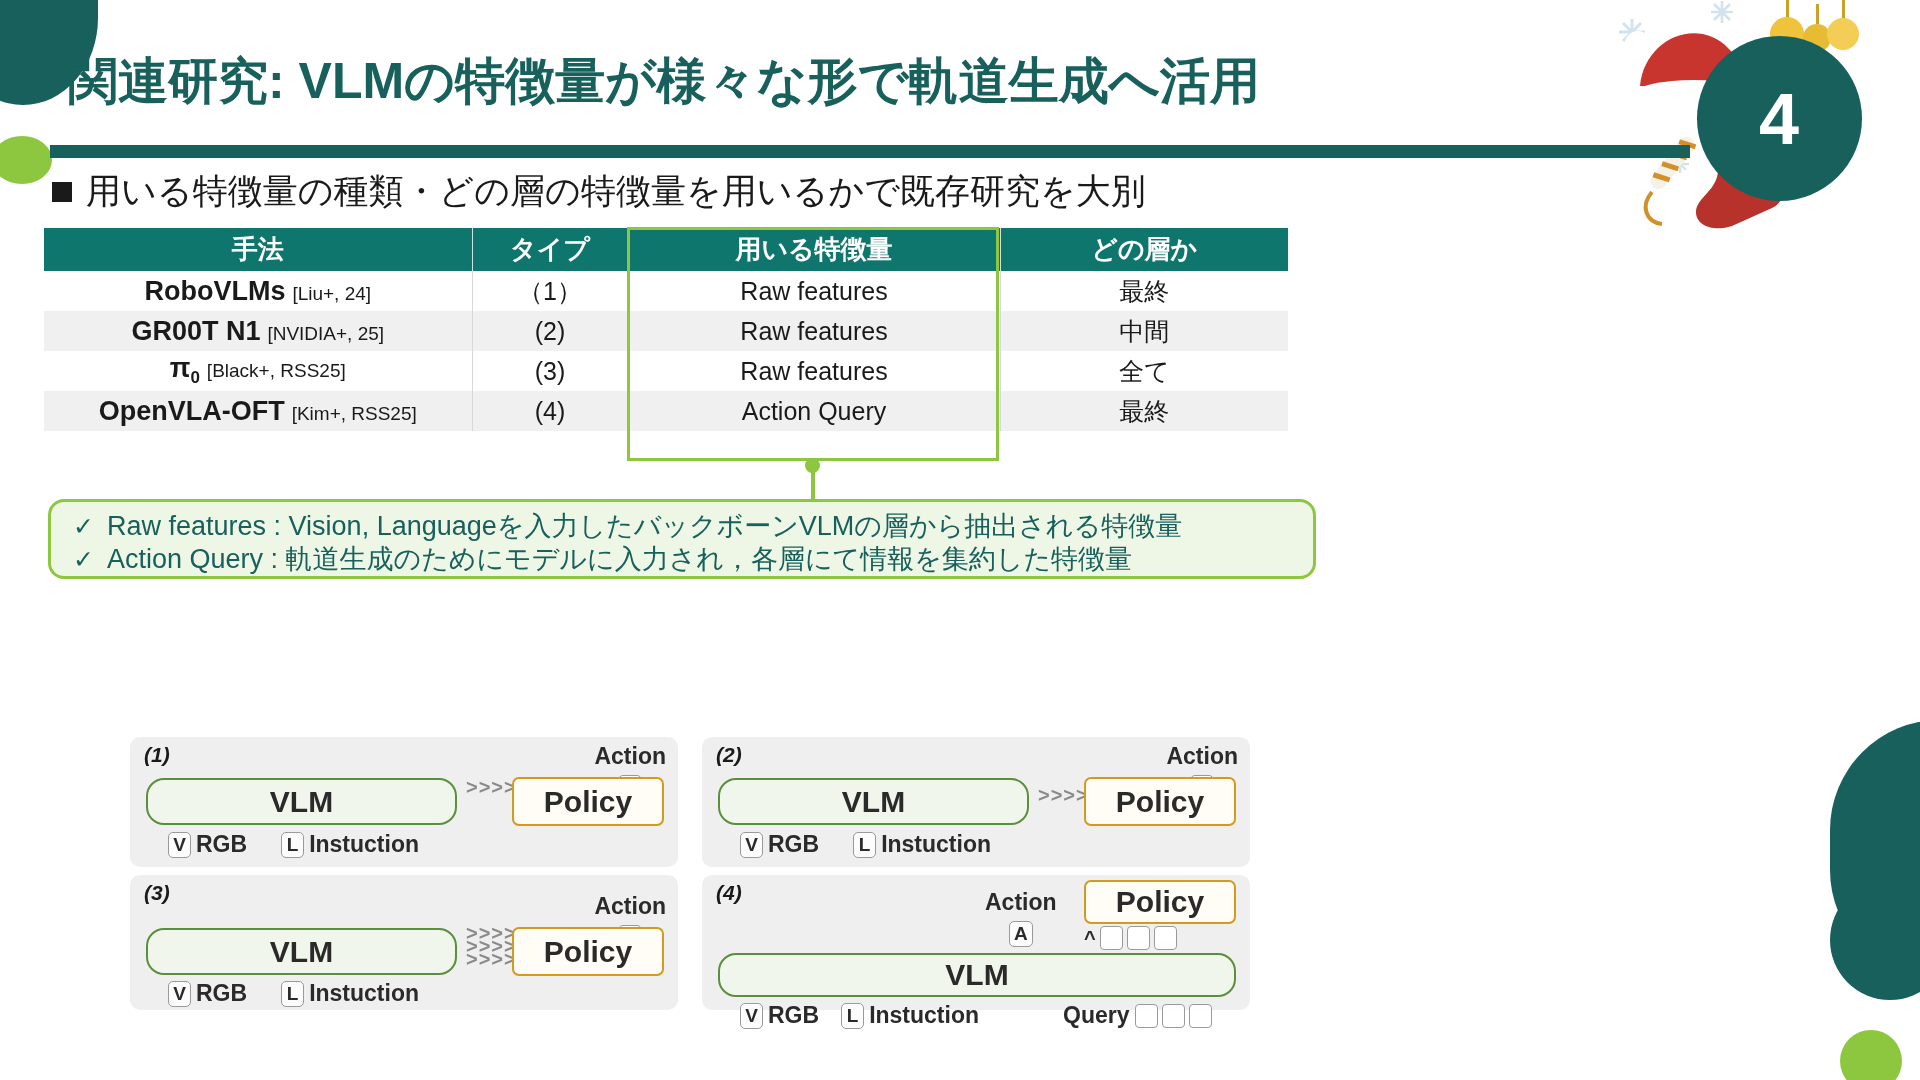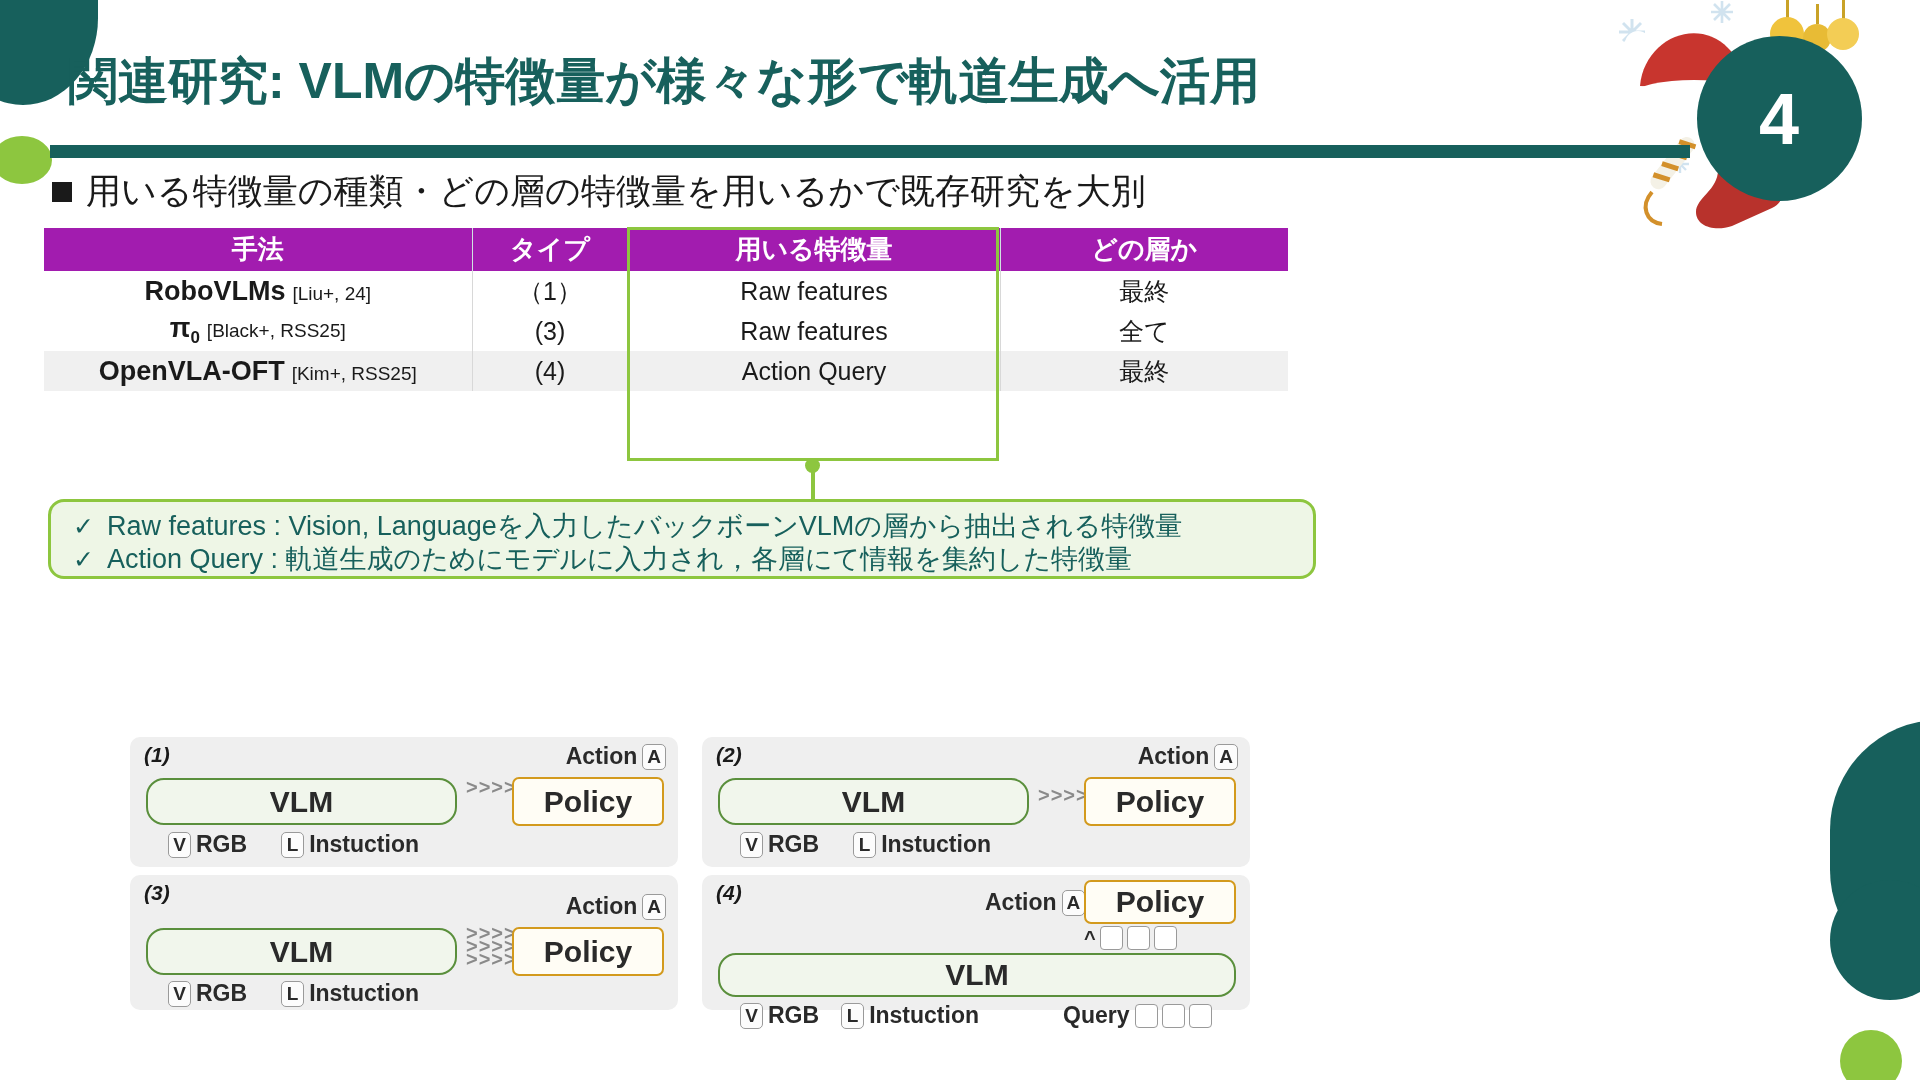--- a/index.html
+++ b/index.html
@@ -75,7 +75,7 @@
   .tbl col.c3 { width:372px; }
   .tbl col.c4 { width:288px; }
   .tbl thead th {
-    background:#a21caf; color:#ffffff;
+    background:#0f766e; color:#ffffff;
     font-size:26px; font-weight:700; height:43px; text-align:center;
     border-right:1.5px solid #cfe3e1;
   }

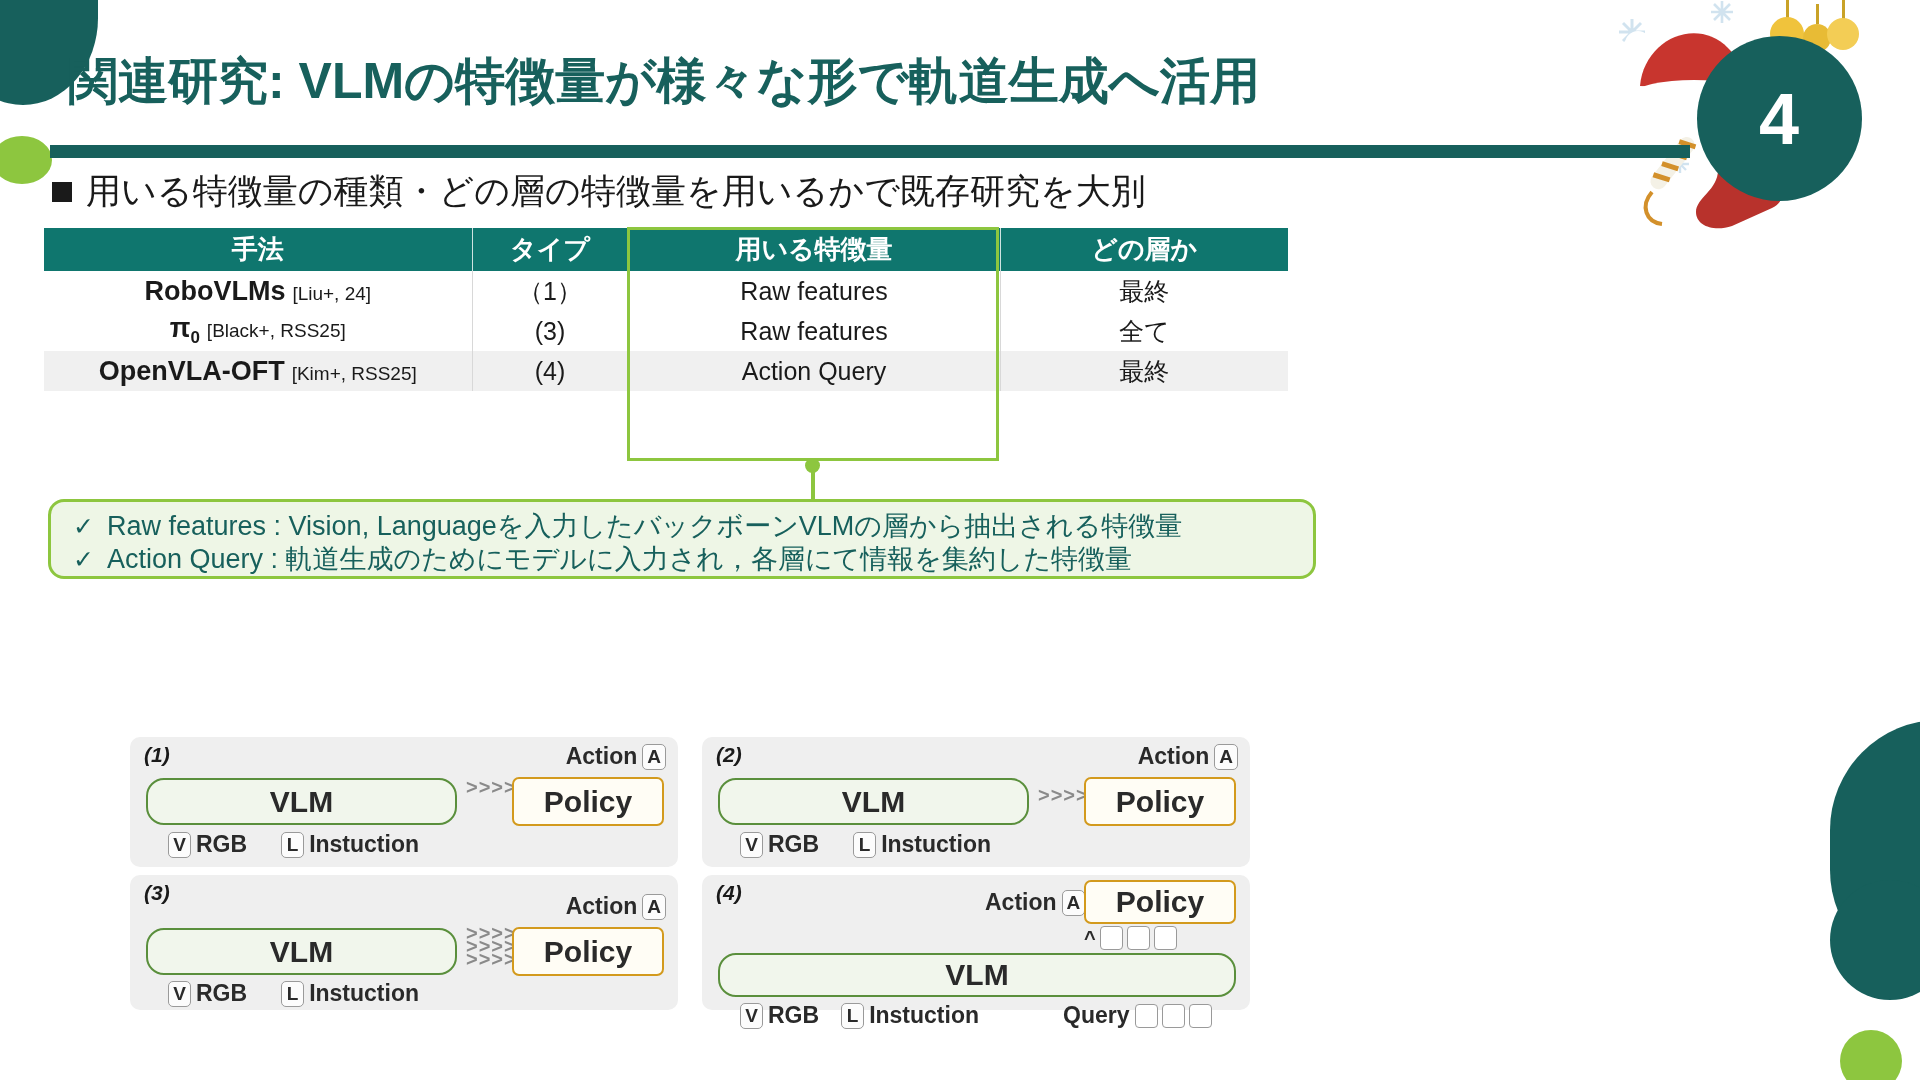--- a/index.html
+++ b/index.html
@@ -259,6 +259,15 @@
         <td>Raw features</td>
         <td class="col-layer">最終</td>
       </tr>
+      <tr class="alt">
+        <td class="c-method">
+          <span class="m-name">GR00T N1</span>
+          <span class="m-cite">[NVIDIA+, 25]</span>
+        </td>
+        <td>(2)</td>
+        <td>Raw features</td>
+        <td class="col-layer">中間</td>
+      </tr>
       <tr>
         <td class="c-method">
           <span class="m-name pi0">π<sub>0</sub></span>

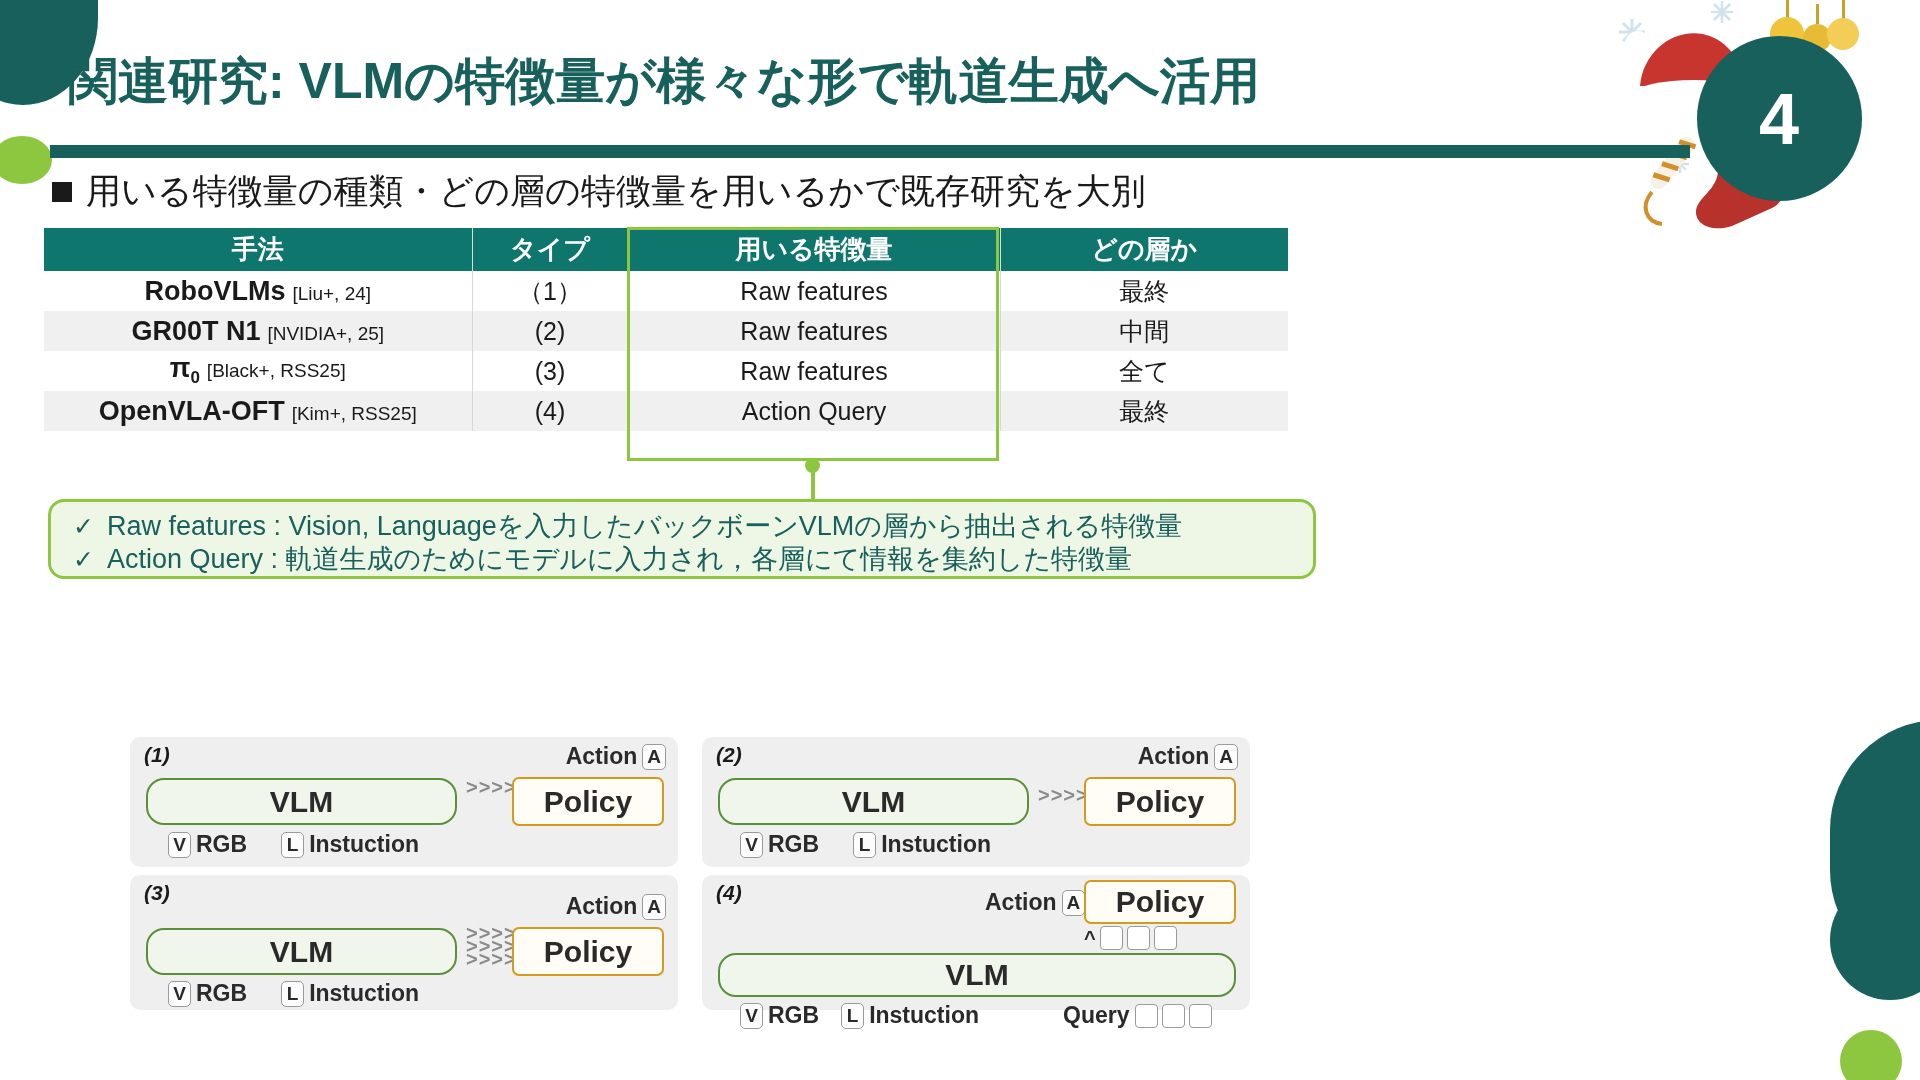--- a/index.html
+++ b/index.html
@@ -147,7 +147,7 @@
   }
   .action-lab {
     position:absolute; display:flex; align-items:center; gap:5px;
-    font-size:23px; font-weight:700; color:#2a2a2a;
+    font-size:23px; font-weight:700; color:#2a2a2a;flex-direction:column;
   }
   .tag {
     display:inline-flex; align-items:center; justify-content:center;

